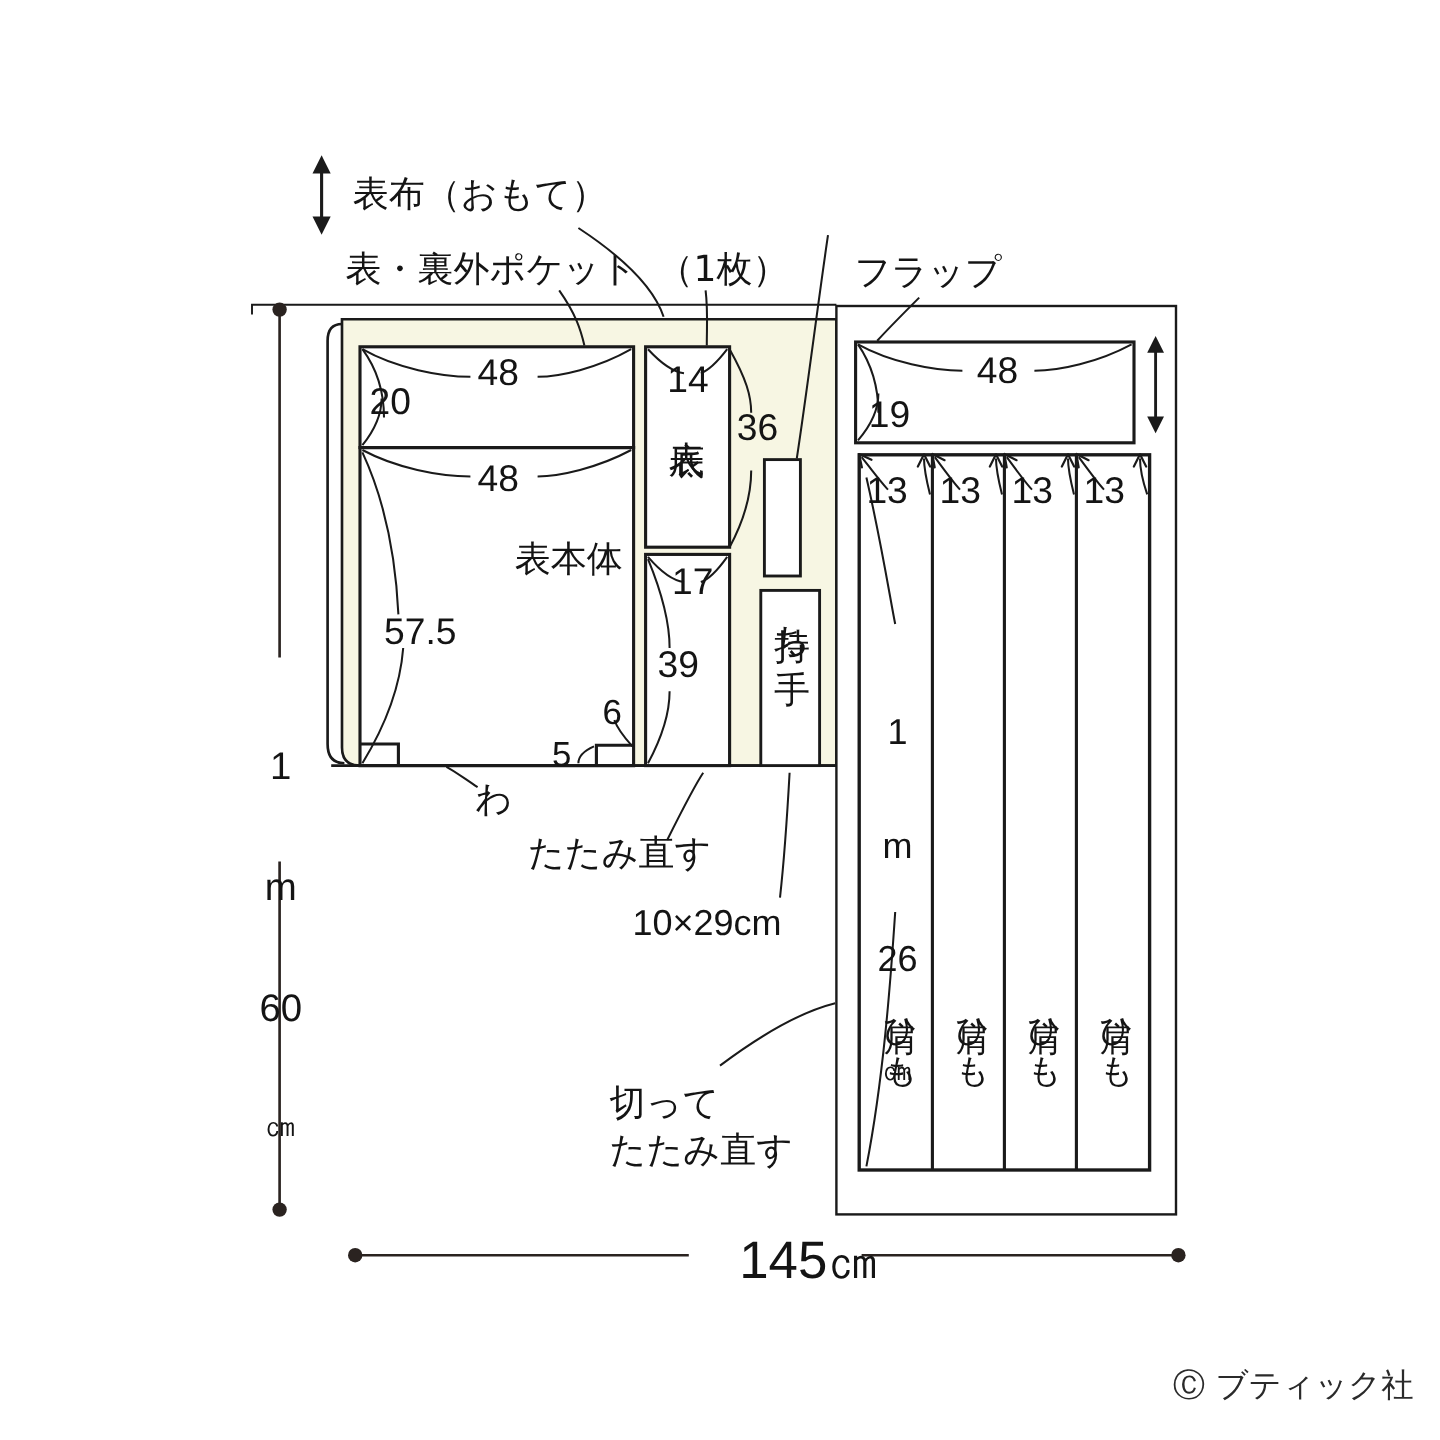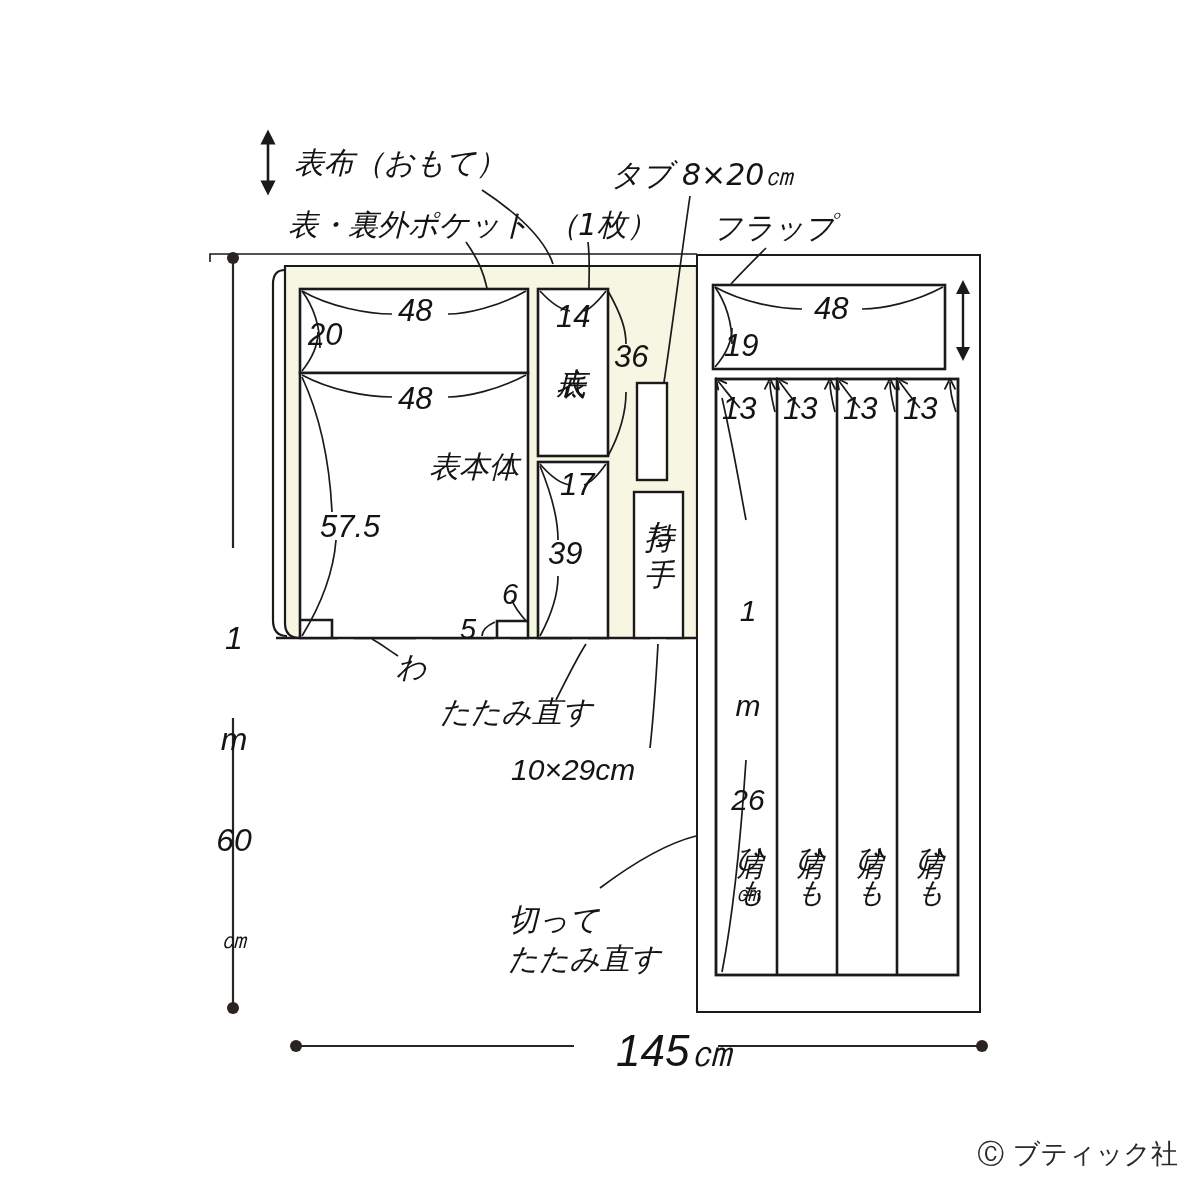--- a/index.html
+++ b/index.html
@@ -22,7 +22,6 @@
     white-space: pre;
     line-height: 1.12;
     color: #141414;
-    font-style: italic;
   }
   .jp { font-family: "DejaVu Sans", sans-serif; }
   .num { font-family: "Liberation Sans", sans-serif; }

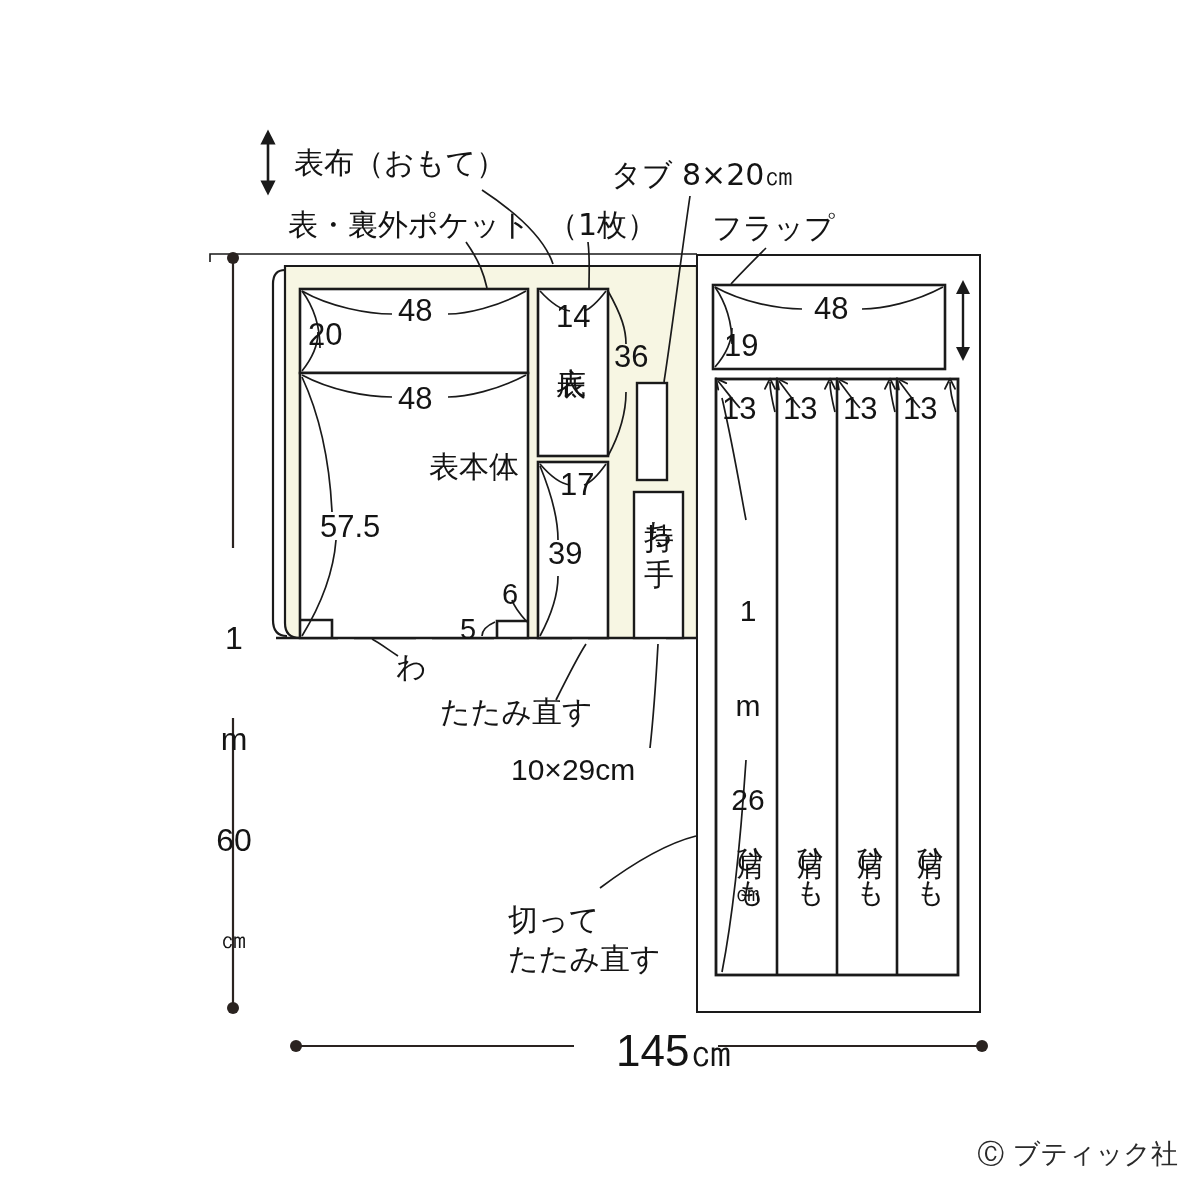--- a/index.html
+++ b/index.html
@@ -221,7 +221,6 @@
 
   <div class="txt jp label-lg" style="left:548px; top:208px;">（1枚）</div>
 
-  <div class="txt jp label-lg" style="left:611px; top:158px;">タブ 8×20㎝</div>
 
   <div class="txt jp label-lg" style="left:712px; top:211px;">フラップ</div>
 

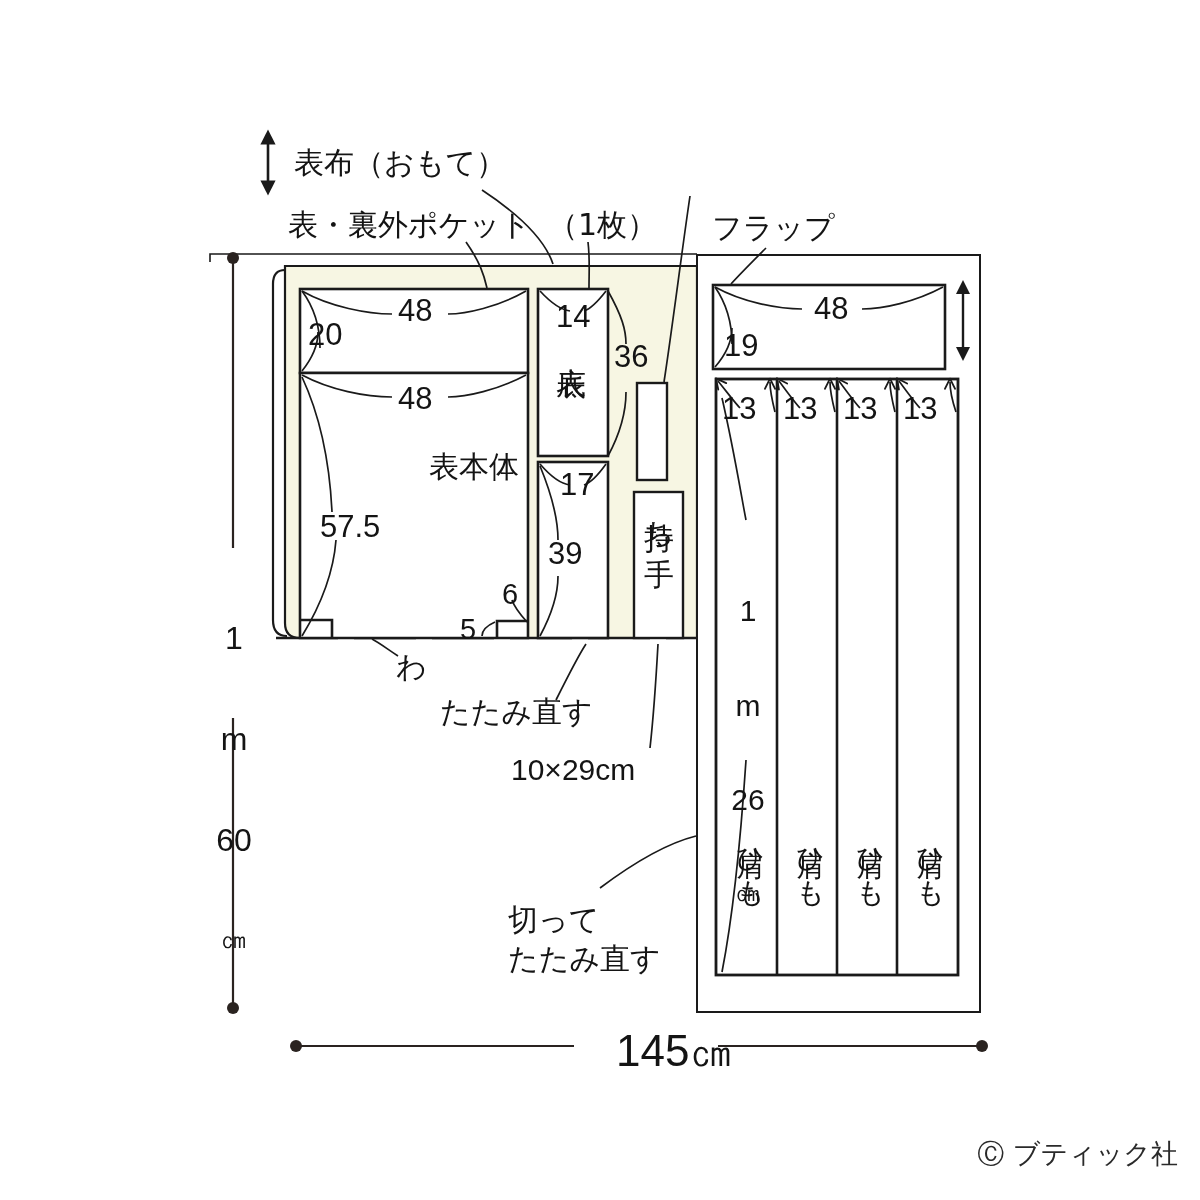--- a/index.html
+++ b/index.html
@@ -246,7 +246,7 @@
   <div class="txt jp label-lg" style="left:396px; top:650px;">わ</div>
 
   <div class="txt jp label-lg" style="left:440px; top:695px;">たたみ直す</div>
-  <div class="txt num label-lg" style="left:511px; top:753px;text-align:center;">10×29cm</div>
+  <div class="txt num label-lg" style="left:527px; top:753px;text-align:center;">10×29cm</div>
 
   <div class="txt jp label-lg" style="left:508px; top:903px;">切って</div>
   <div class="txt jp label-lg" style="left:508px; top:942px;">たたみ直す</div>

